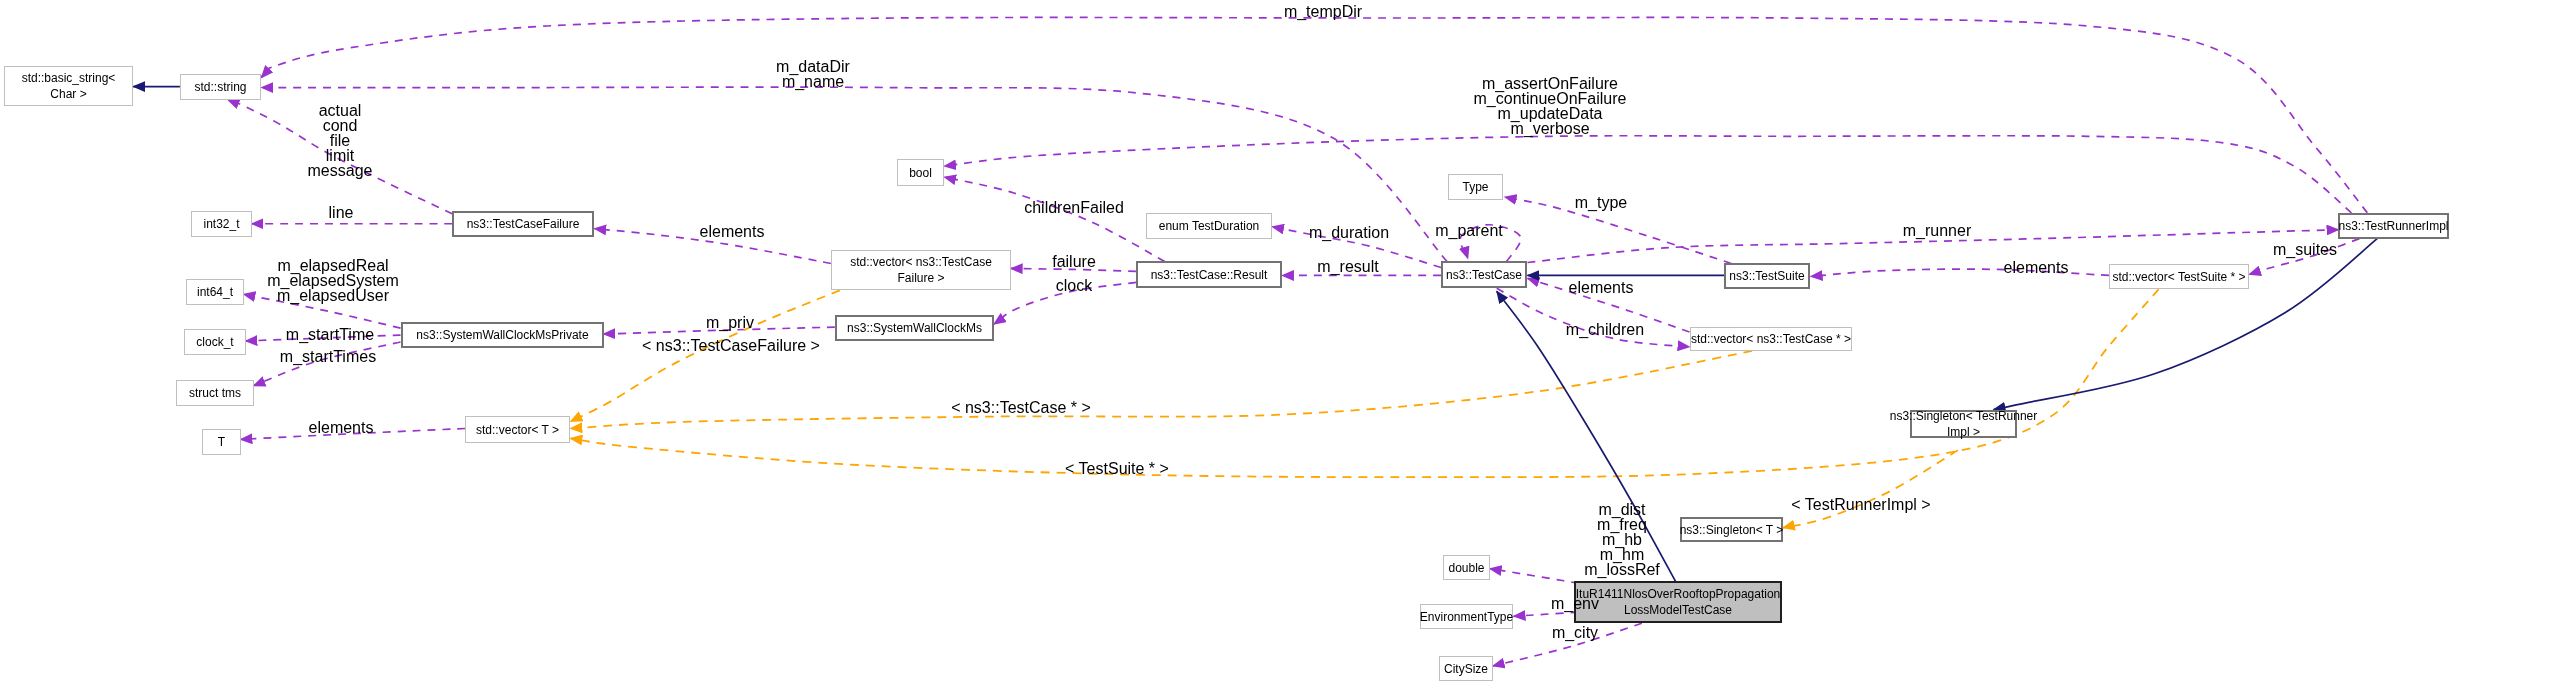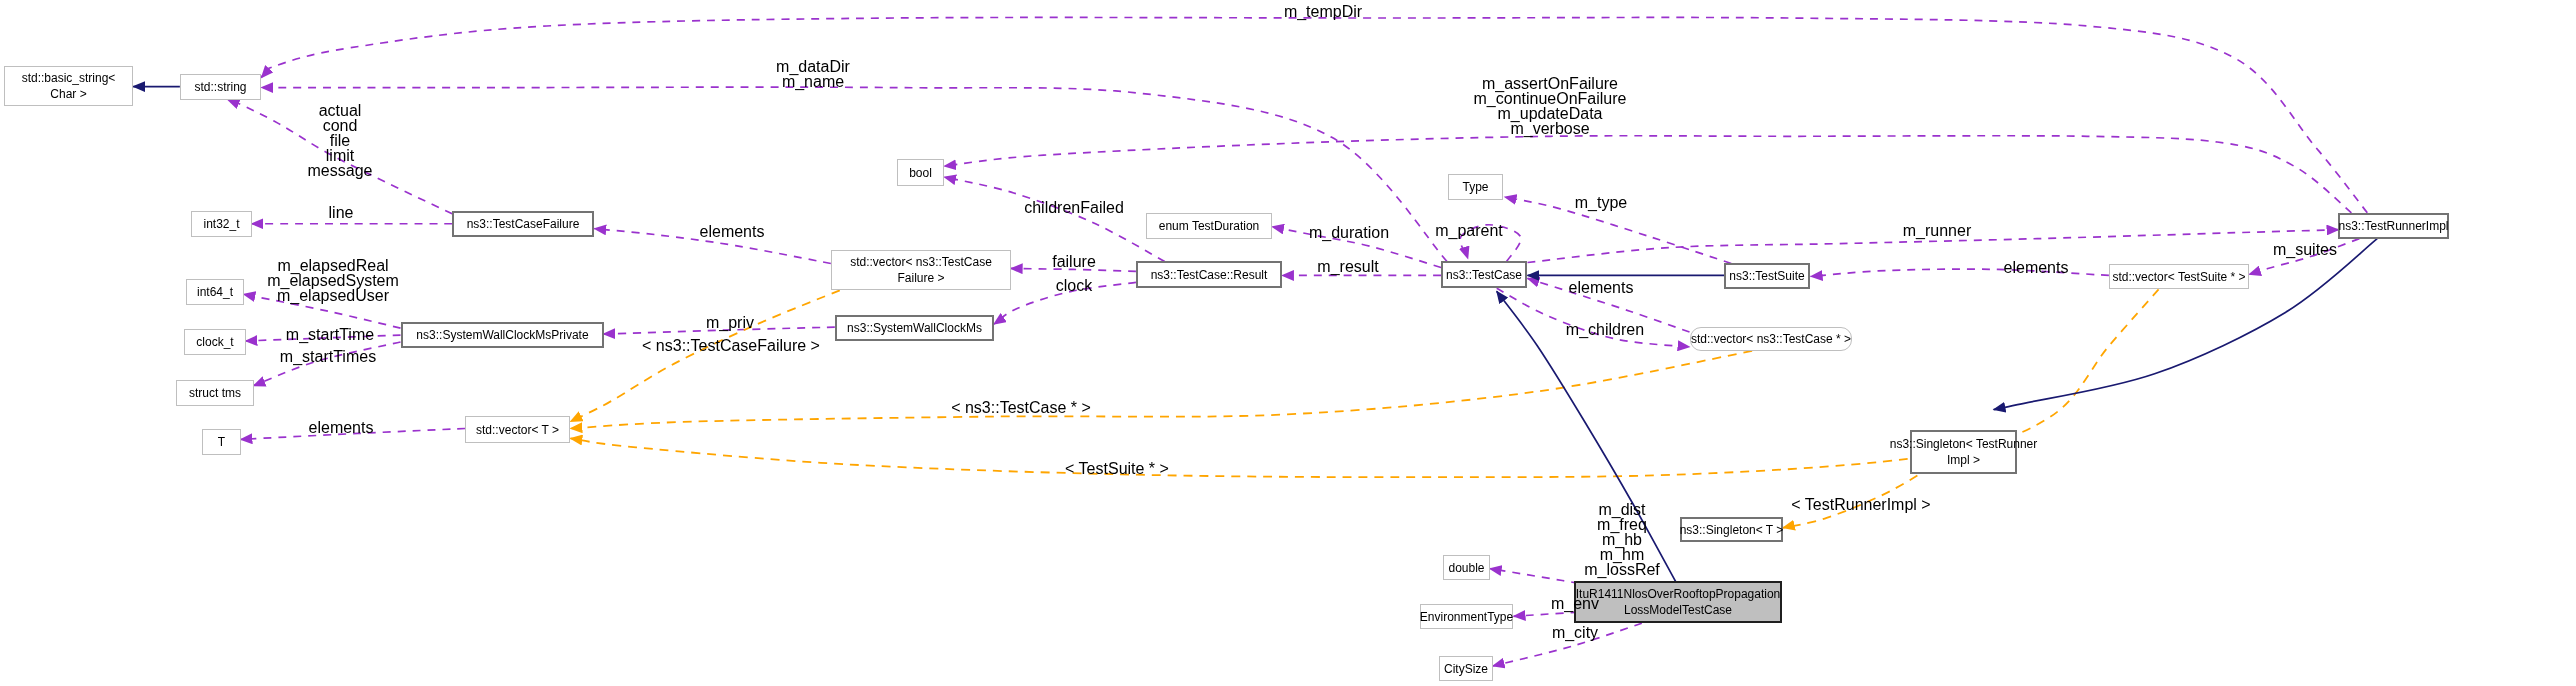--- a/index.html
+++ b/index.html
@@ -89,7 +89,7 @@
     <div class="node plain" style="left: 1448px; top: 174px; width: 55px; height: 26px;">Type</div>
     <div class="node bold" style="left: 1441px; top: 261px; width: 86px; height: 27px;">ns3::TestCase</div>
     <div class="node bold" style="left: 1724px; top: 263px; width: 86px; height: 26px;">ns3::TestSuite</div>
-    <div class="node plain" style="left: 1690px; top: 327px; width: 162px; height: 24px; border-radius: 11px;">std::vector&lt; ns3::TestCase * &gt;</div>
+    <div class="node plain" style="left: 1690px; top: 327px; width: 162px; height: 24px;">std::vector&lt; ns3::TestCase * &gt;</div>
     <div class="node plain" style="left: 2109px; top: 264px; width: 140px; height: 25px;">std::vector&lt; TestSuite * &gt;</div>
     <div class="node bold" style="left: 2338px; top: 213px; width: 111px; height: 26px;">ns3::TestRunnerImpl</div>
     <div class="node bold" style="left: 1910px; top: 410px; width: 107px; height: 44px; margin-top: 20px;">ns3::Singleton&lt; TestRunner

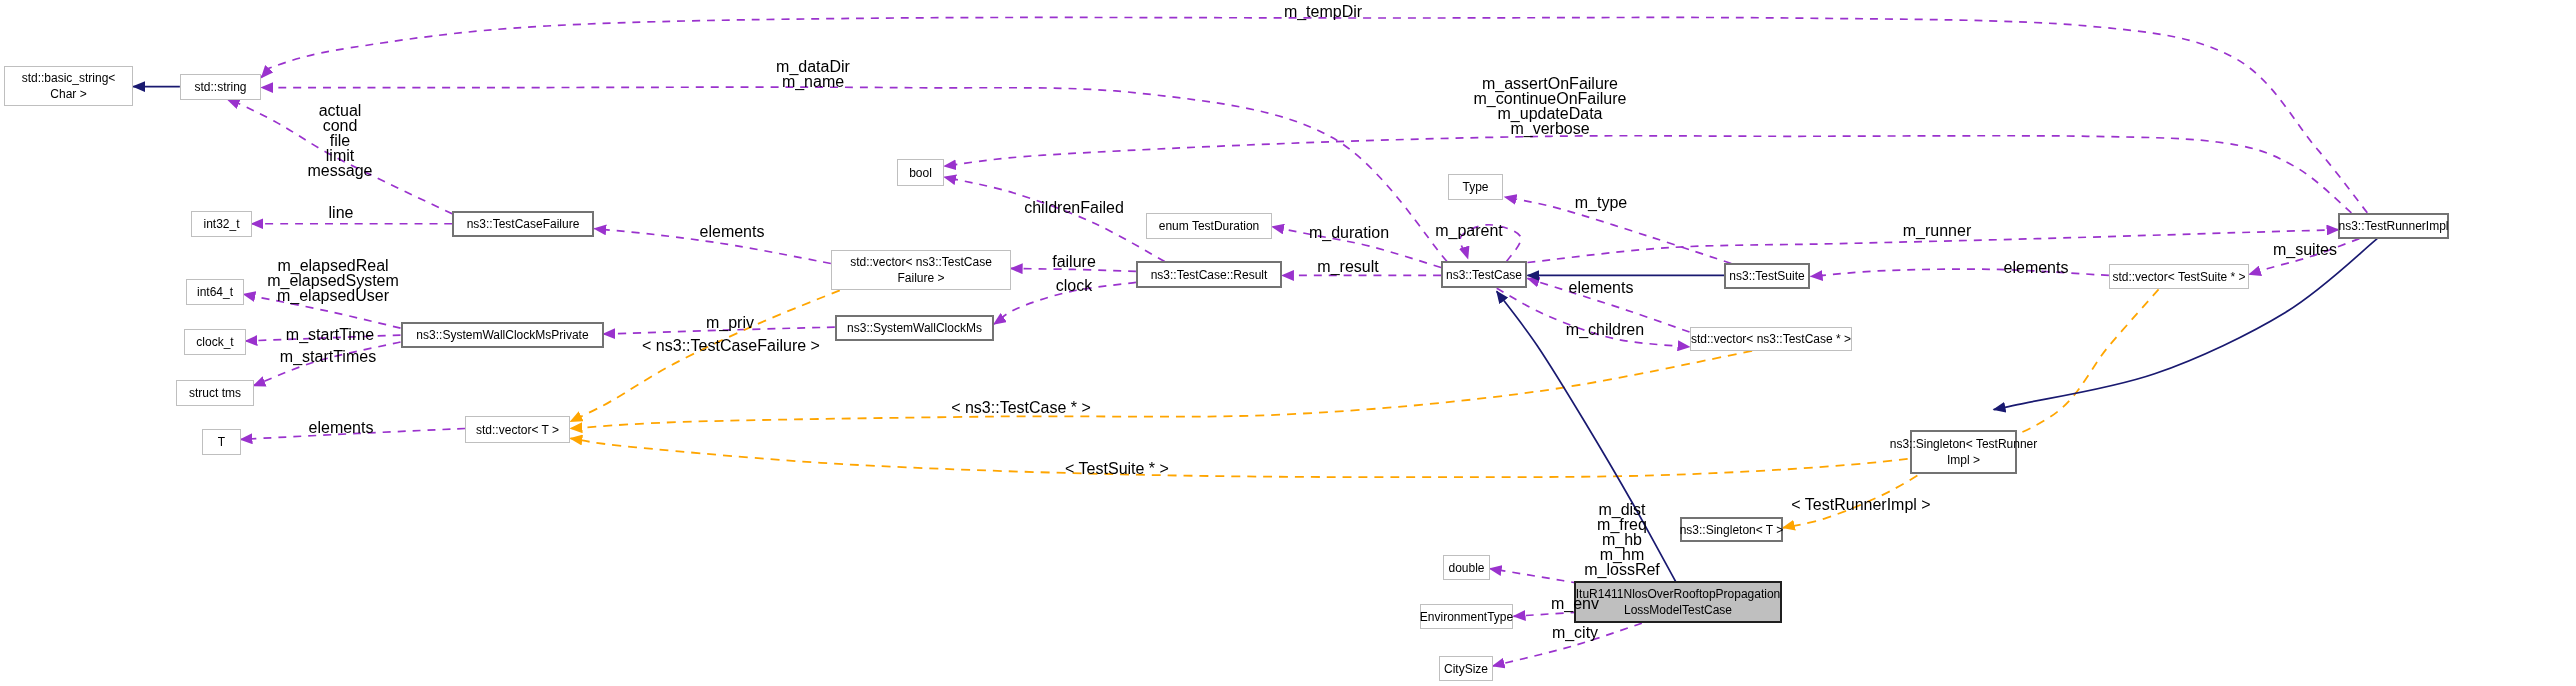--- a/index.html
+++ b/index.html
@@ -92,7 +92,7 @@
     <div class="node plain" style="left: 1690px; top: 327px; width: 162px; height: 24px;">std::vector&lt; ns3::TestCase * &gt;</div>
     <div class="node plain" style="left: 2109px; top: 264px; width: 140px; height: 25px;">std::vector&lt; TestSuite * &gt;</div>
     <div class="node bold" style="left: 2338px; top: 213px; width: 111px; height: 26px;">ns3::TestRunnerImpl</div>
-    <div class="node bold" style="left: 1910px; top: 410px; width: 107px; height: 44px; margin-top: 20px;">ns3::Singleton&lt; TestRunner
+    <div class="node bold" style="left: 1910px; top: 410px; width: 107px; height: 28px;">ns3::Singleton&lt; TestRunner
 Impl &gt;</div>
     <div class="node bold" style="left: 1680px; top: 517px; width: 103px; height: 25px;">ns3::Singleton&lt; T &gt;</div>
     <div class="node plain" style="left: 1443px; top: 555px; width: 47px; height: 25px;">double</div>

